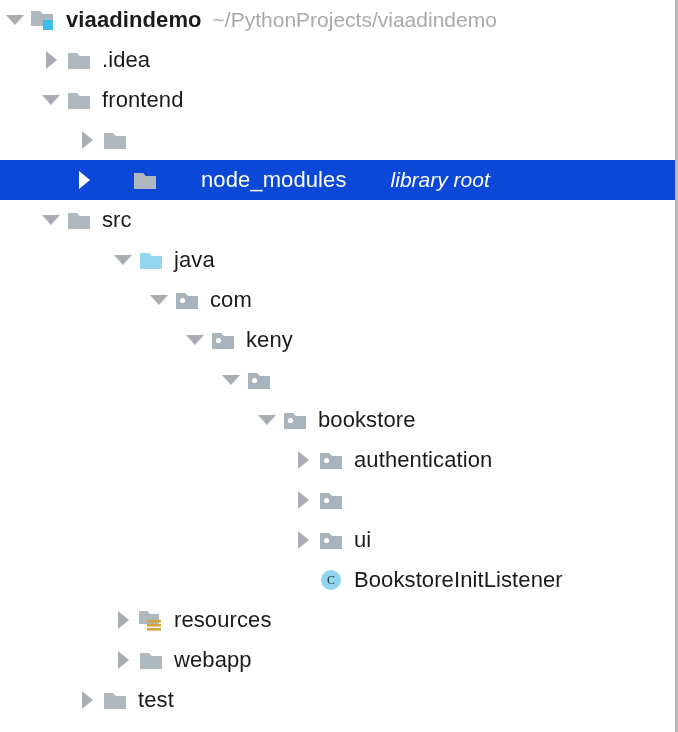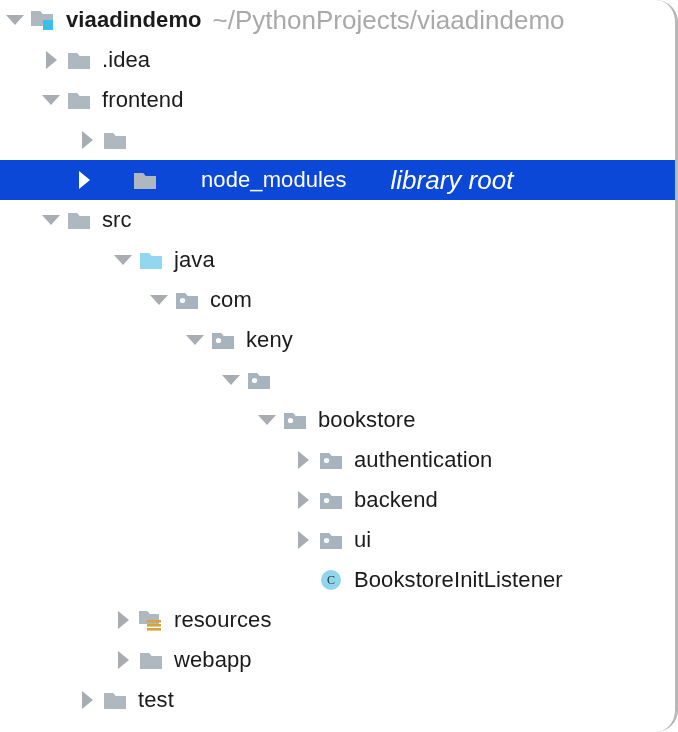--- a/index.html
+++ b/index.html
@@ -22,7 +22,6 @@
     box-sizing: border-box;
     border-right: 3px solid #b8b8b8;
     overflow: hidden;
-    border-radius: 22px;
   }
 
   .tree-row {

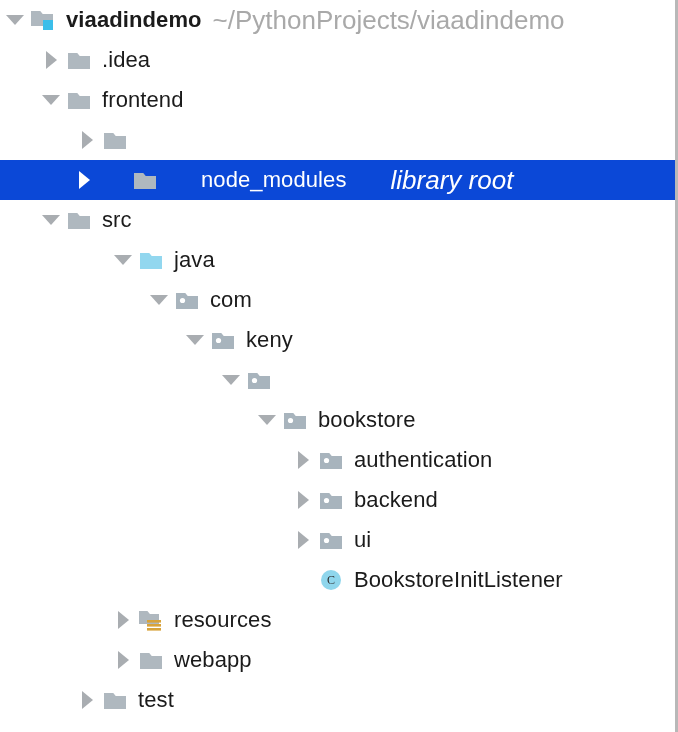--- a/index.html
+++ b/index.html
@@ -87,7 +87,7 @@
   .selected .label { color: #ffffff; }
 
   .sublabel {
-    font-size: 26px;
+    font-size: 21px;
     color: #a9a9a9;
     margin-left: 11px;
     line-height: 40px;

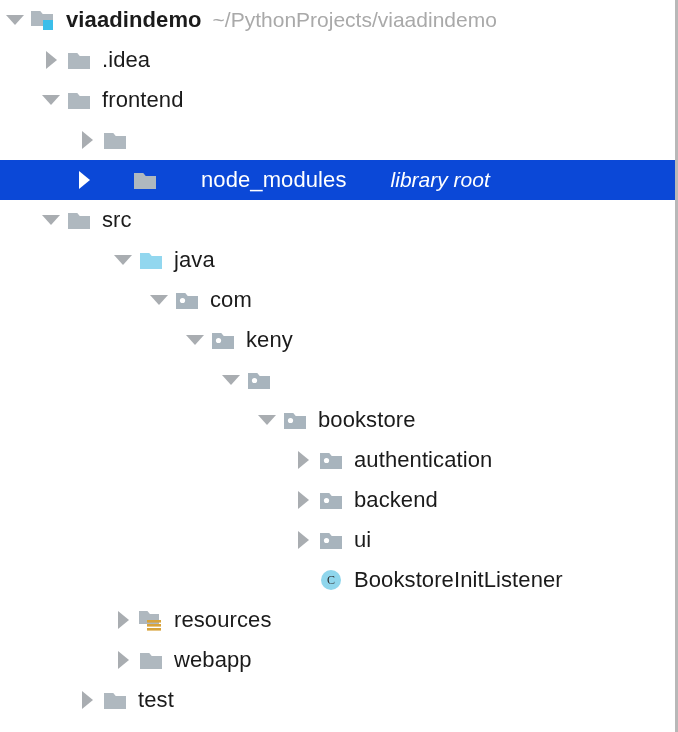--- a/index.html
+++ b/index.html
@@ -262,7 +262,6 @@
           <circle cx="8.5" cy="13.5" r="2.6" fill="#ffffff"></circle>
         </svg>
       </div>
-      <span class="label">backend</span>
     </div>
     <div class="tree-row">
       <div class="indent" style="width: 288px;"></div>

